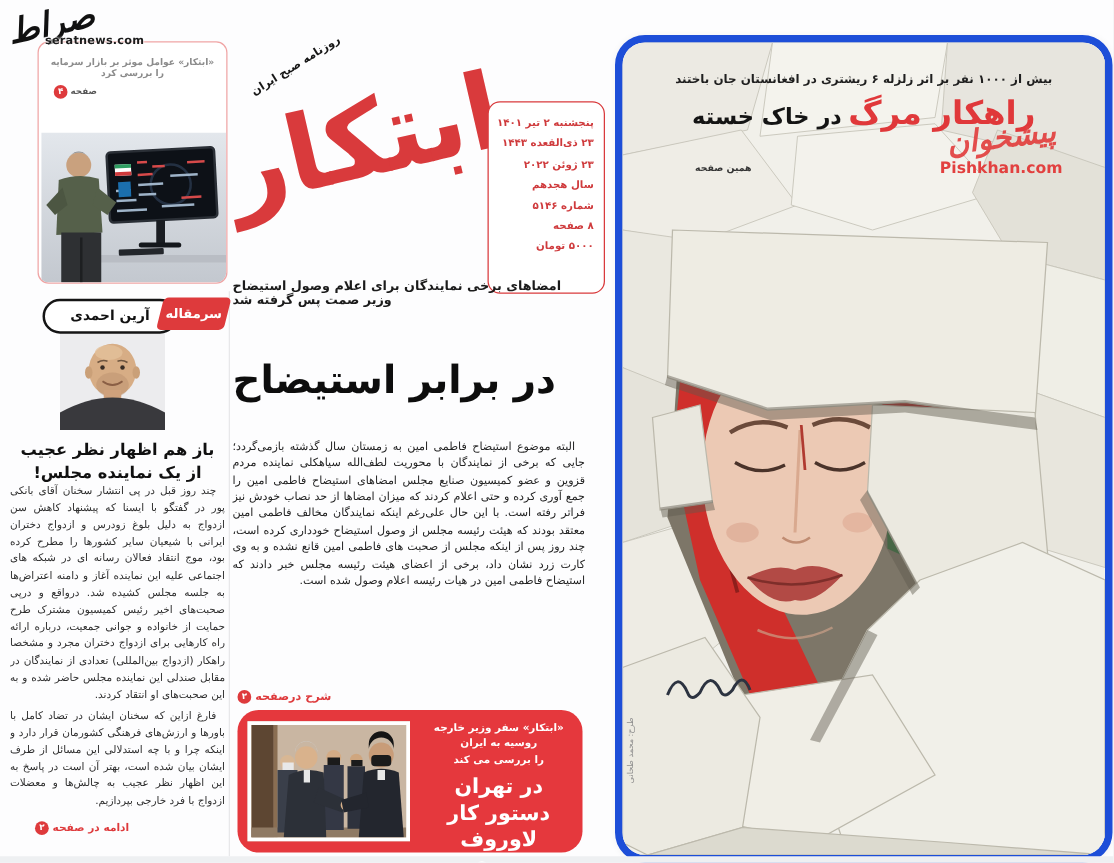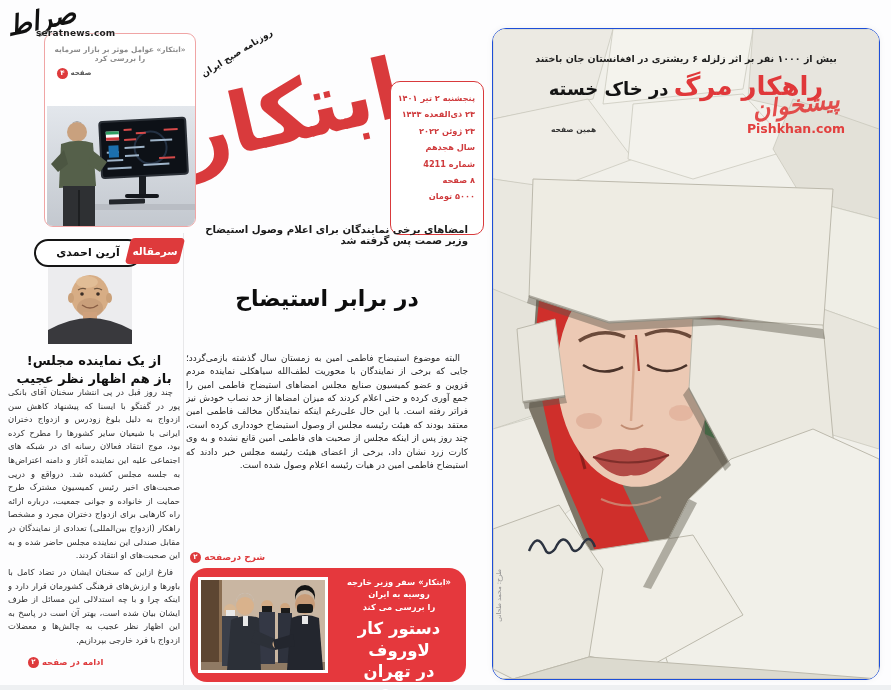--- a/index.html
+++ b/index.html
@@ -14,7 +14,7 @@
   .serat-site{position:absolute;left:32px;top:26px;font-size:9px;font-weight:bold;color:#1c1c1c;
               letter-spacing:.2px;text-shadow:0 0 2px #fff,0 0 2px #fff;direction:ltr;}
   
-  .bourse-box{left:44px;top:33px;width:150px;height:192px;background:#fff;border:1px solid #f0a5a5;
+  .bourse-box{left:30px;top:33px;width:150px;height:192px;background:#fff;border:1px solid #f0a5a5;
               border-radius:9px;overflow:hidden;z-index:5;}
   .bourse-kicker{margin:11px 8px 0;font-size:7.3px;color:#8b8b8b;text-align:center;font-weight:bold;}
   .bourse-headline{margin:4px 6px 0;font-size:14px;font-weight:bold;color:#0e0e0e;text-align:center;}

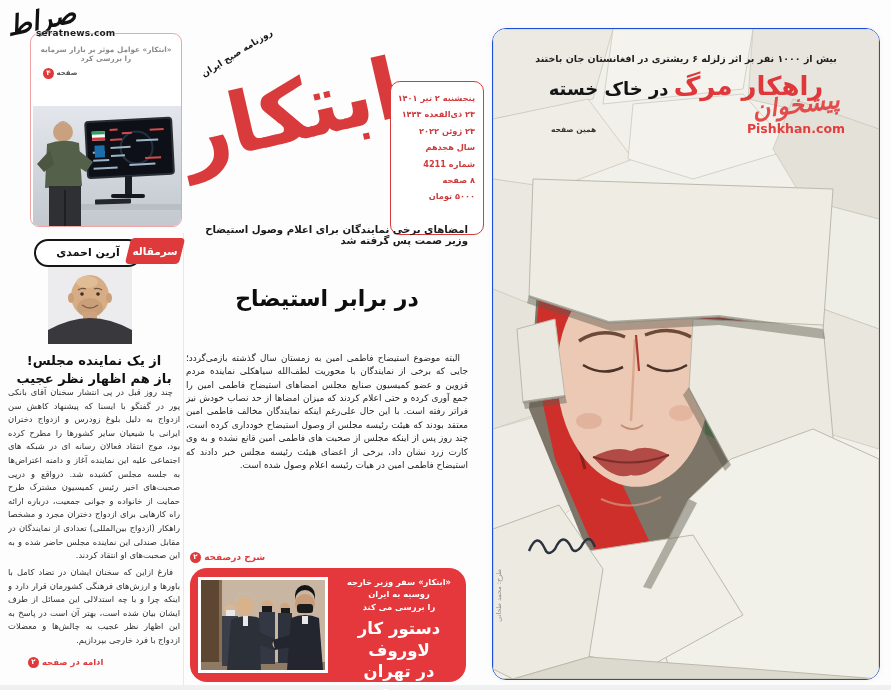--- a/index.html
+++ b/index.html
@@ -64,7 +64,7 @@
   .lavrov-h{font-size:16.5px;font-weight:bold;line-height:1.3;margin-top:5px;}
   .lavrov-page{margin-top:6px;font-size:8px;font-weight:bold;}
   
-  .poster{left:492px;top:28px;width:386px;height:650px;border:1px solid #1d4ed8;border-radius:14px;
+  .poster{left:492px;top:28px;width:386px;height:650px;border:6px solid #1d4ed8;border-radius:24px;
           background:#f2f1ec;overflow:hidden;box-shadow:0 0 6px rgba(0,0,0,.05);}
   .poster-kicker{left:0;top:24px;width:100%;text-align:center;font-size:9.5px;font-weight:bold;color:#1f1f1f;z-index:10;}
   .poster-headline{left:0;top:42px;width:100%;text-align:center;z-index:10;white-space:nowrap;}

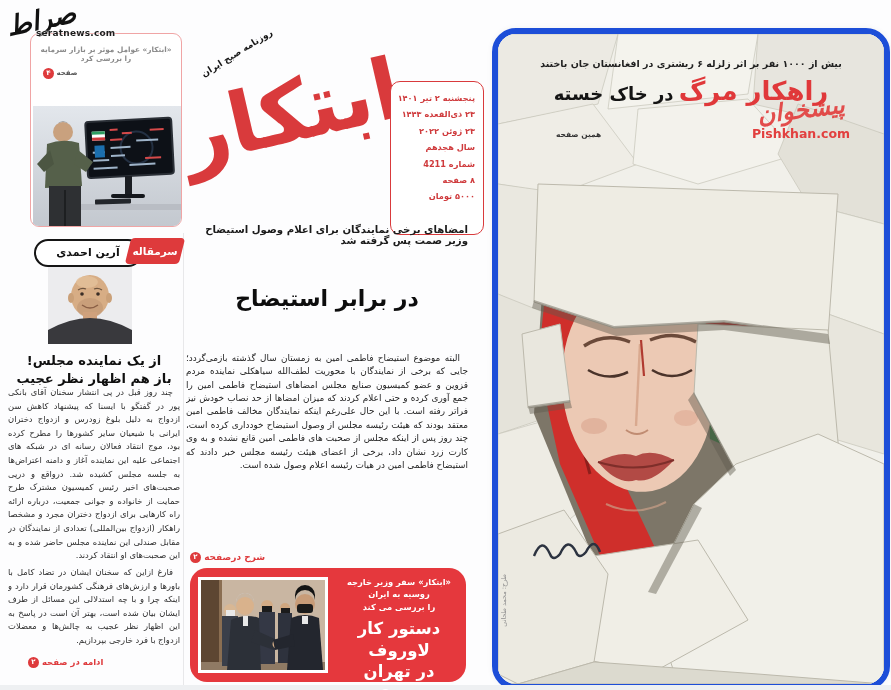--- a/index.html
+++ b/index.html
@@ -191,7 +191,7 @@
     <div>۲۳ ذی‌القعده ۱۴۴۳</div>
     <div>۲۳ ژوئن ۲۰۲۲</div>
     <div>سال هجدهم</div>
-    <div>شماره 4211</div>
+    <div>شماره ۵۱۴۶</div>
     <div>۸ صفحه</div>
     <div>۵۰۰۰ تومان</div>
   </div>

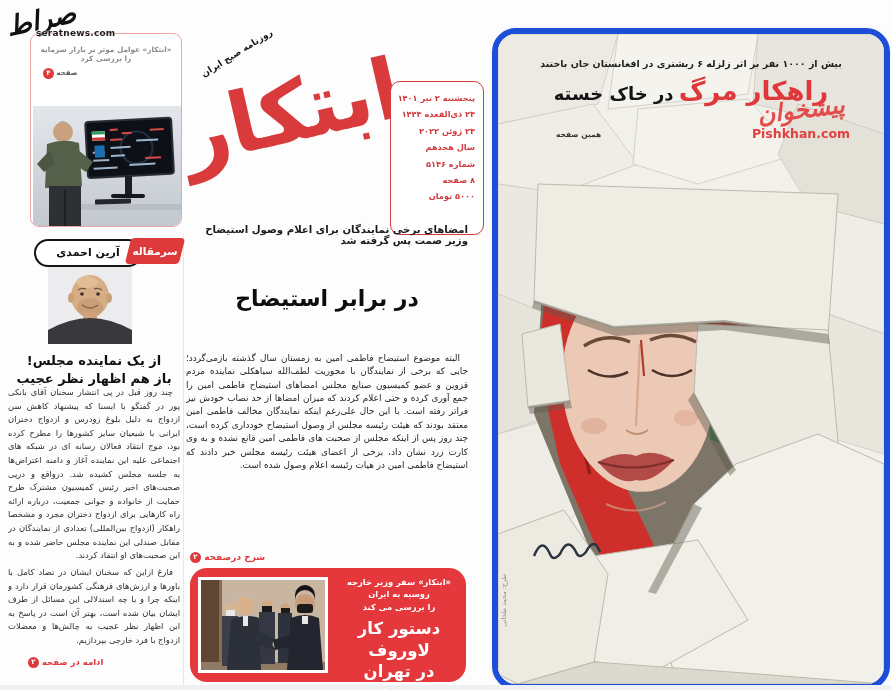--- a/index.html
+++ b/index.html
@@ -48,7 +48,7 @@
            background:#fff;padding:8px 8px 0 0;box-sizing:border-box;margin-top:24px;}
   .datebox div{font-size:8.2px;color:#cf3a3c;line-height:2.0;text-align:right;white-space:nowrap;font-weight:bold;}
   
-  .lead-kicker{left:186px;top:224px;width:282px;text-align:right;font-size:10.2px;font-weight:bold;color:#1b1b1b;}
+  .lead-kicker{left:186px;top:224px;width:282px;text-align:left;font-size:10.2px;font-weight:bold;color:#1b1b1b;}
   .lead-h-red{left:186px;top:242px;width:282px;text-align:center;font-size:30px;font-weight:bold;color:#dd3a3c;}
   .lead-h-black{left:186px;top:286px;width:282px;text-align:center;font-size:22px;font-weight:bold;color:#0d0d0d;
                 letter-spacing:-.5px;}

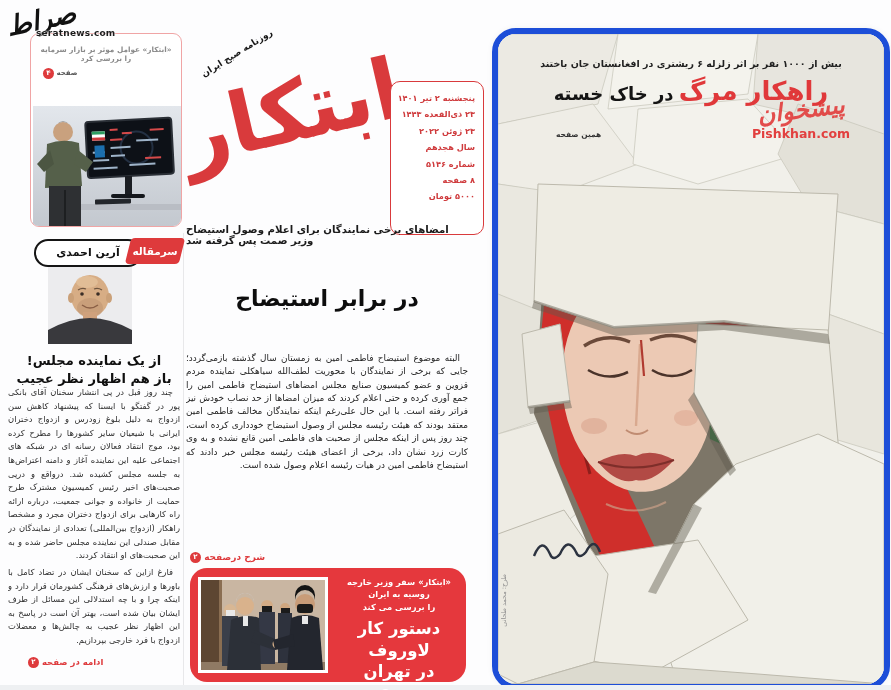--- a/index.html
+++ b/index.html
@@ -50,7 +50,7 @@
   
   .lead-kicker{left:186px;top:224px;width:282px;text-align:left;font-size:10.2px;font-weight:bold;color:#1b1b1b;}
   .lead-h-red{left:186px;top:242px;width:282px;text-align:center;font-size:30px;font-weight:bold;color:#dd3a3c;}
-  .lead-h-black{left:186px;top:286px;width:282px;text-align:center;font-size:22px;font-weight:bold;color:#0d0d0d;
+  .lead-h-black{left:186px;top:286px;width:282px;text-align:left;font-size:31px;font-weight:bold;color:#0d0d0d;
                 letter-spacing:-.5px;}
   .lead-body{left:186px;top:352px;width:282px;height:198px;overflow:hidden;}
   .lead-body p{margin:0 0 2px;font-size:8.9px;line-height:1.5;color:#222;text-align:justify;text-indent:8px;}

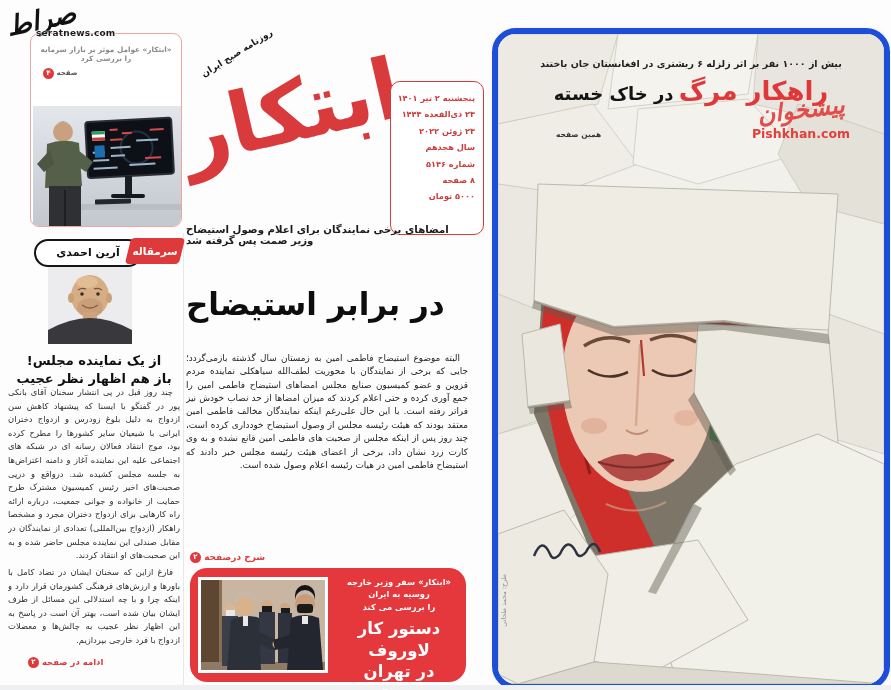--- a/index.html
+++ b/index.html
@@ -167,8 +167,8 @@
     <span>سرمقاله</span>
   </div>
   <div class="abs ed-headline fa">
+    <div>باز هم اظهار نظر عجیب</div>
     <div>از یک نماینده مجلس!</div>
-    <div>باز هم اظهار نظر عجیب</div>
   </div>
   <div class="abs ed-body fa">
     <p>چند روز قبل در پی انتشار سخنان آقای بانکی پور در گفتگو با ایسنا که پیشنهاد کاهش سن ازدواج به دلیل بلوغ زودرس و ازدواج دختران ایرانی با شیعیان سایر کشورها را مطرح کرده بود، موج انتقاد فعالان رسانه ای در شبکه های اجتماعی علیه این نماینده آغاز و دامنه اعتراض‌ها به جلسه مجلس کشیده شد. درواقع و درپی صحبت‌های اخیر رئیس کمیسیون مشترک طرح حمایت از خانواده و جوانی جمعیت، درباره ارائه راه کارهایی برای ازدواج دختران مجرد و مشخصا راهکار (ازدواج بین‌المللی) تعدادی از نمایندگان در مقابل صندلی این نماینده مجلس حاضر شده و به این صحبت‌های او انتقاد کردند.</p>

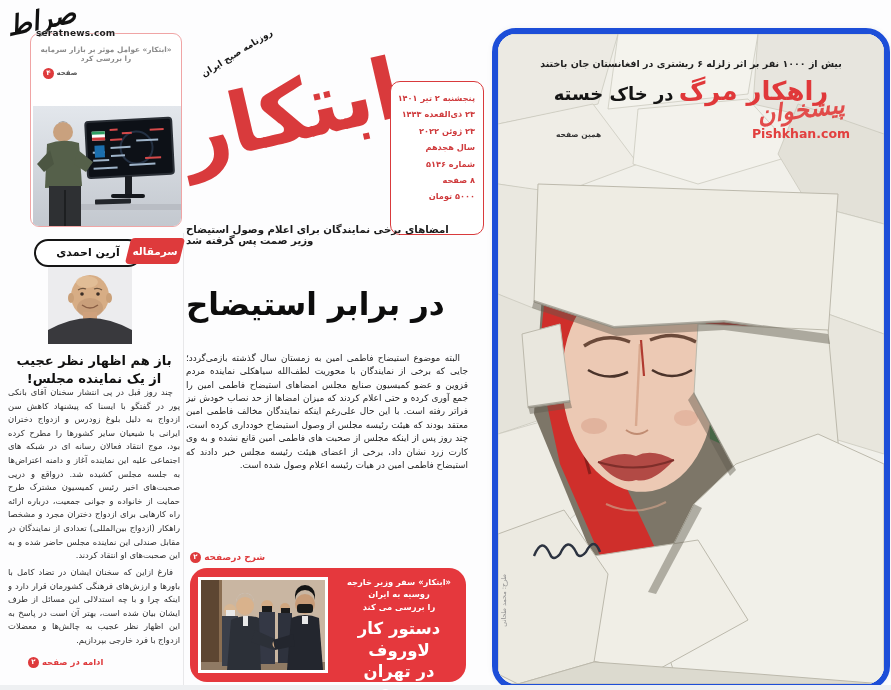--- a/index.html
+++ b/index.html
@@ -248,8 +248,8 @@
         <div>را بررسی می کند</div>
       </div>
       <div class="lavrov-h">
+        <div>در تهران</div>
         <div>دستور کار لاوروف</div>
-        <div>در تهران</div>
       </div>
       <div class="lavrov-page">
         <span>صفحه</span>

